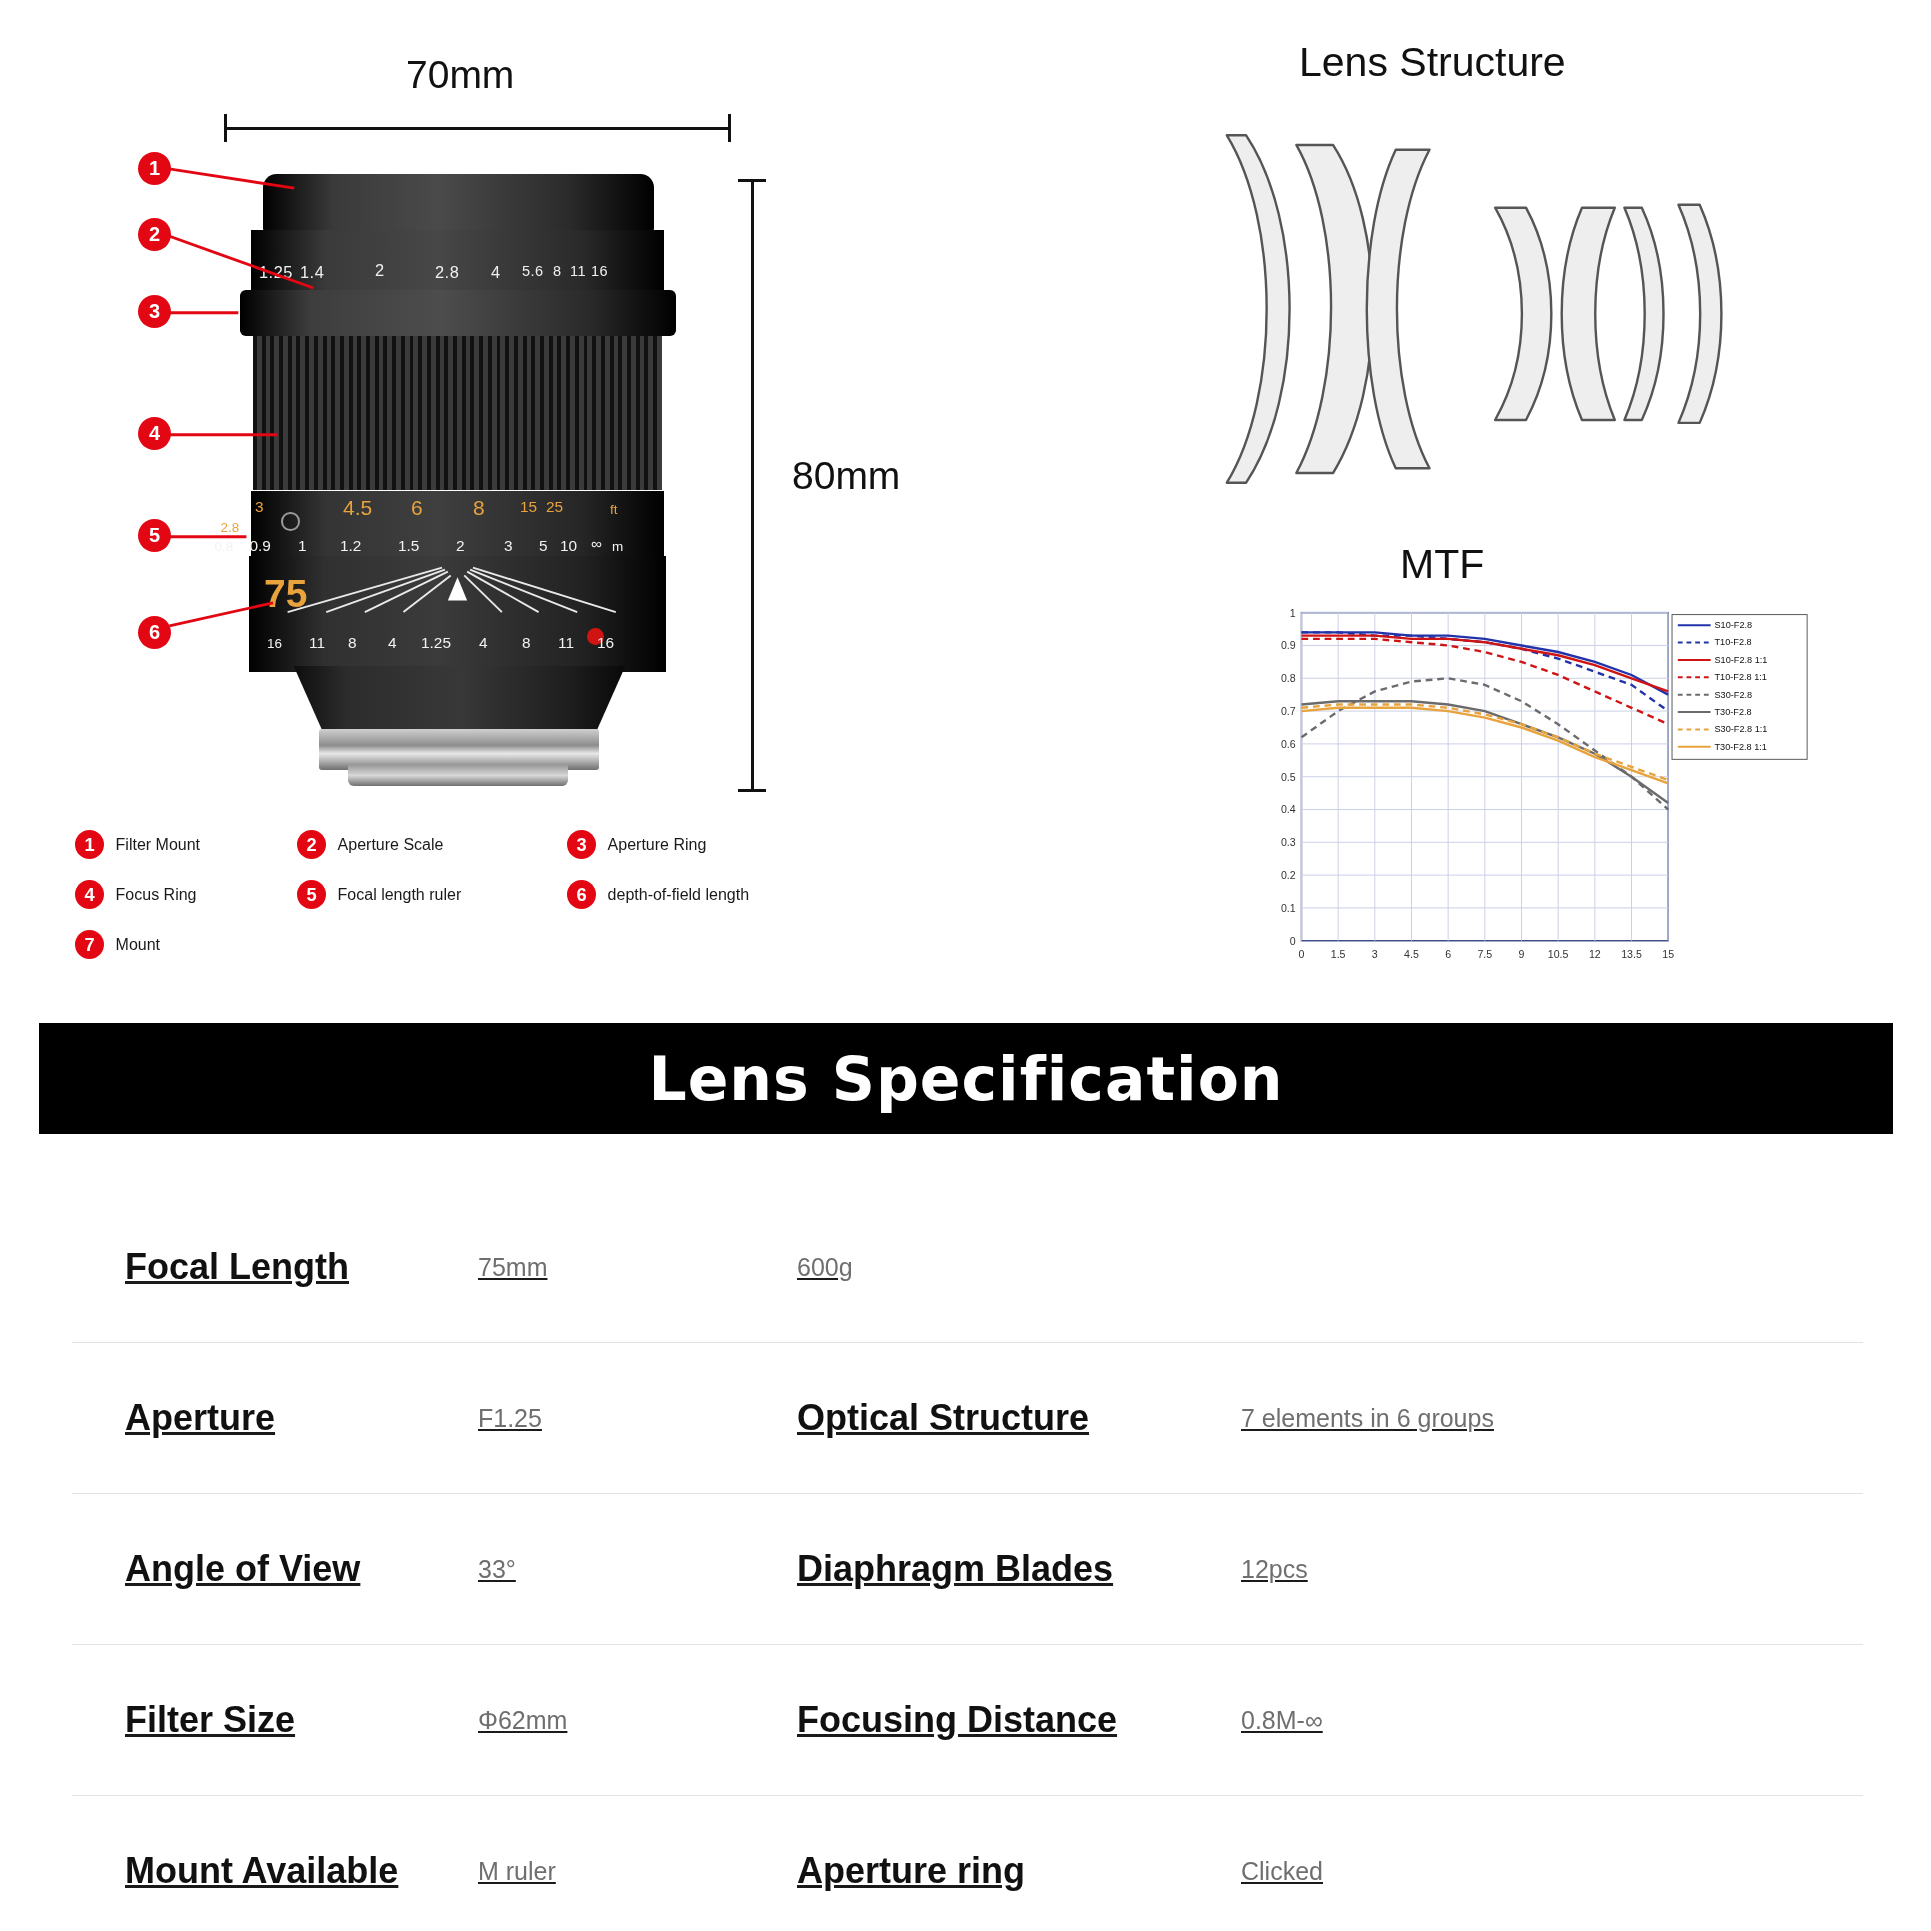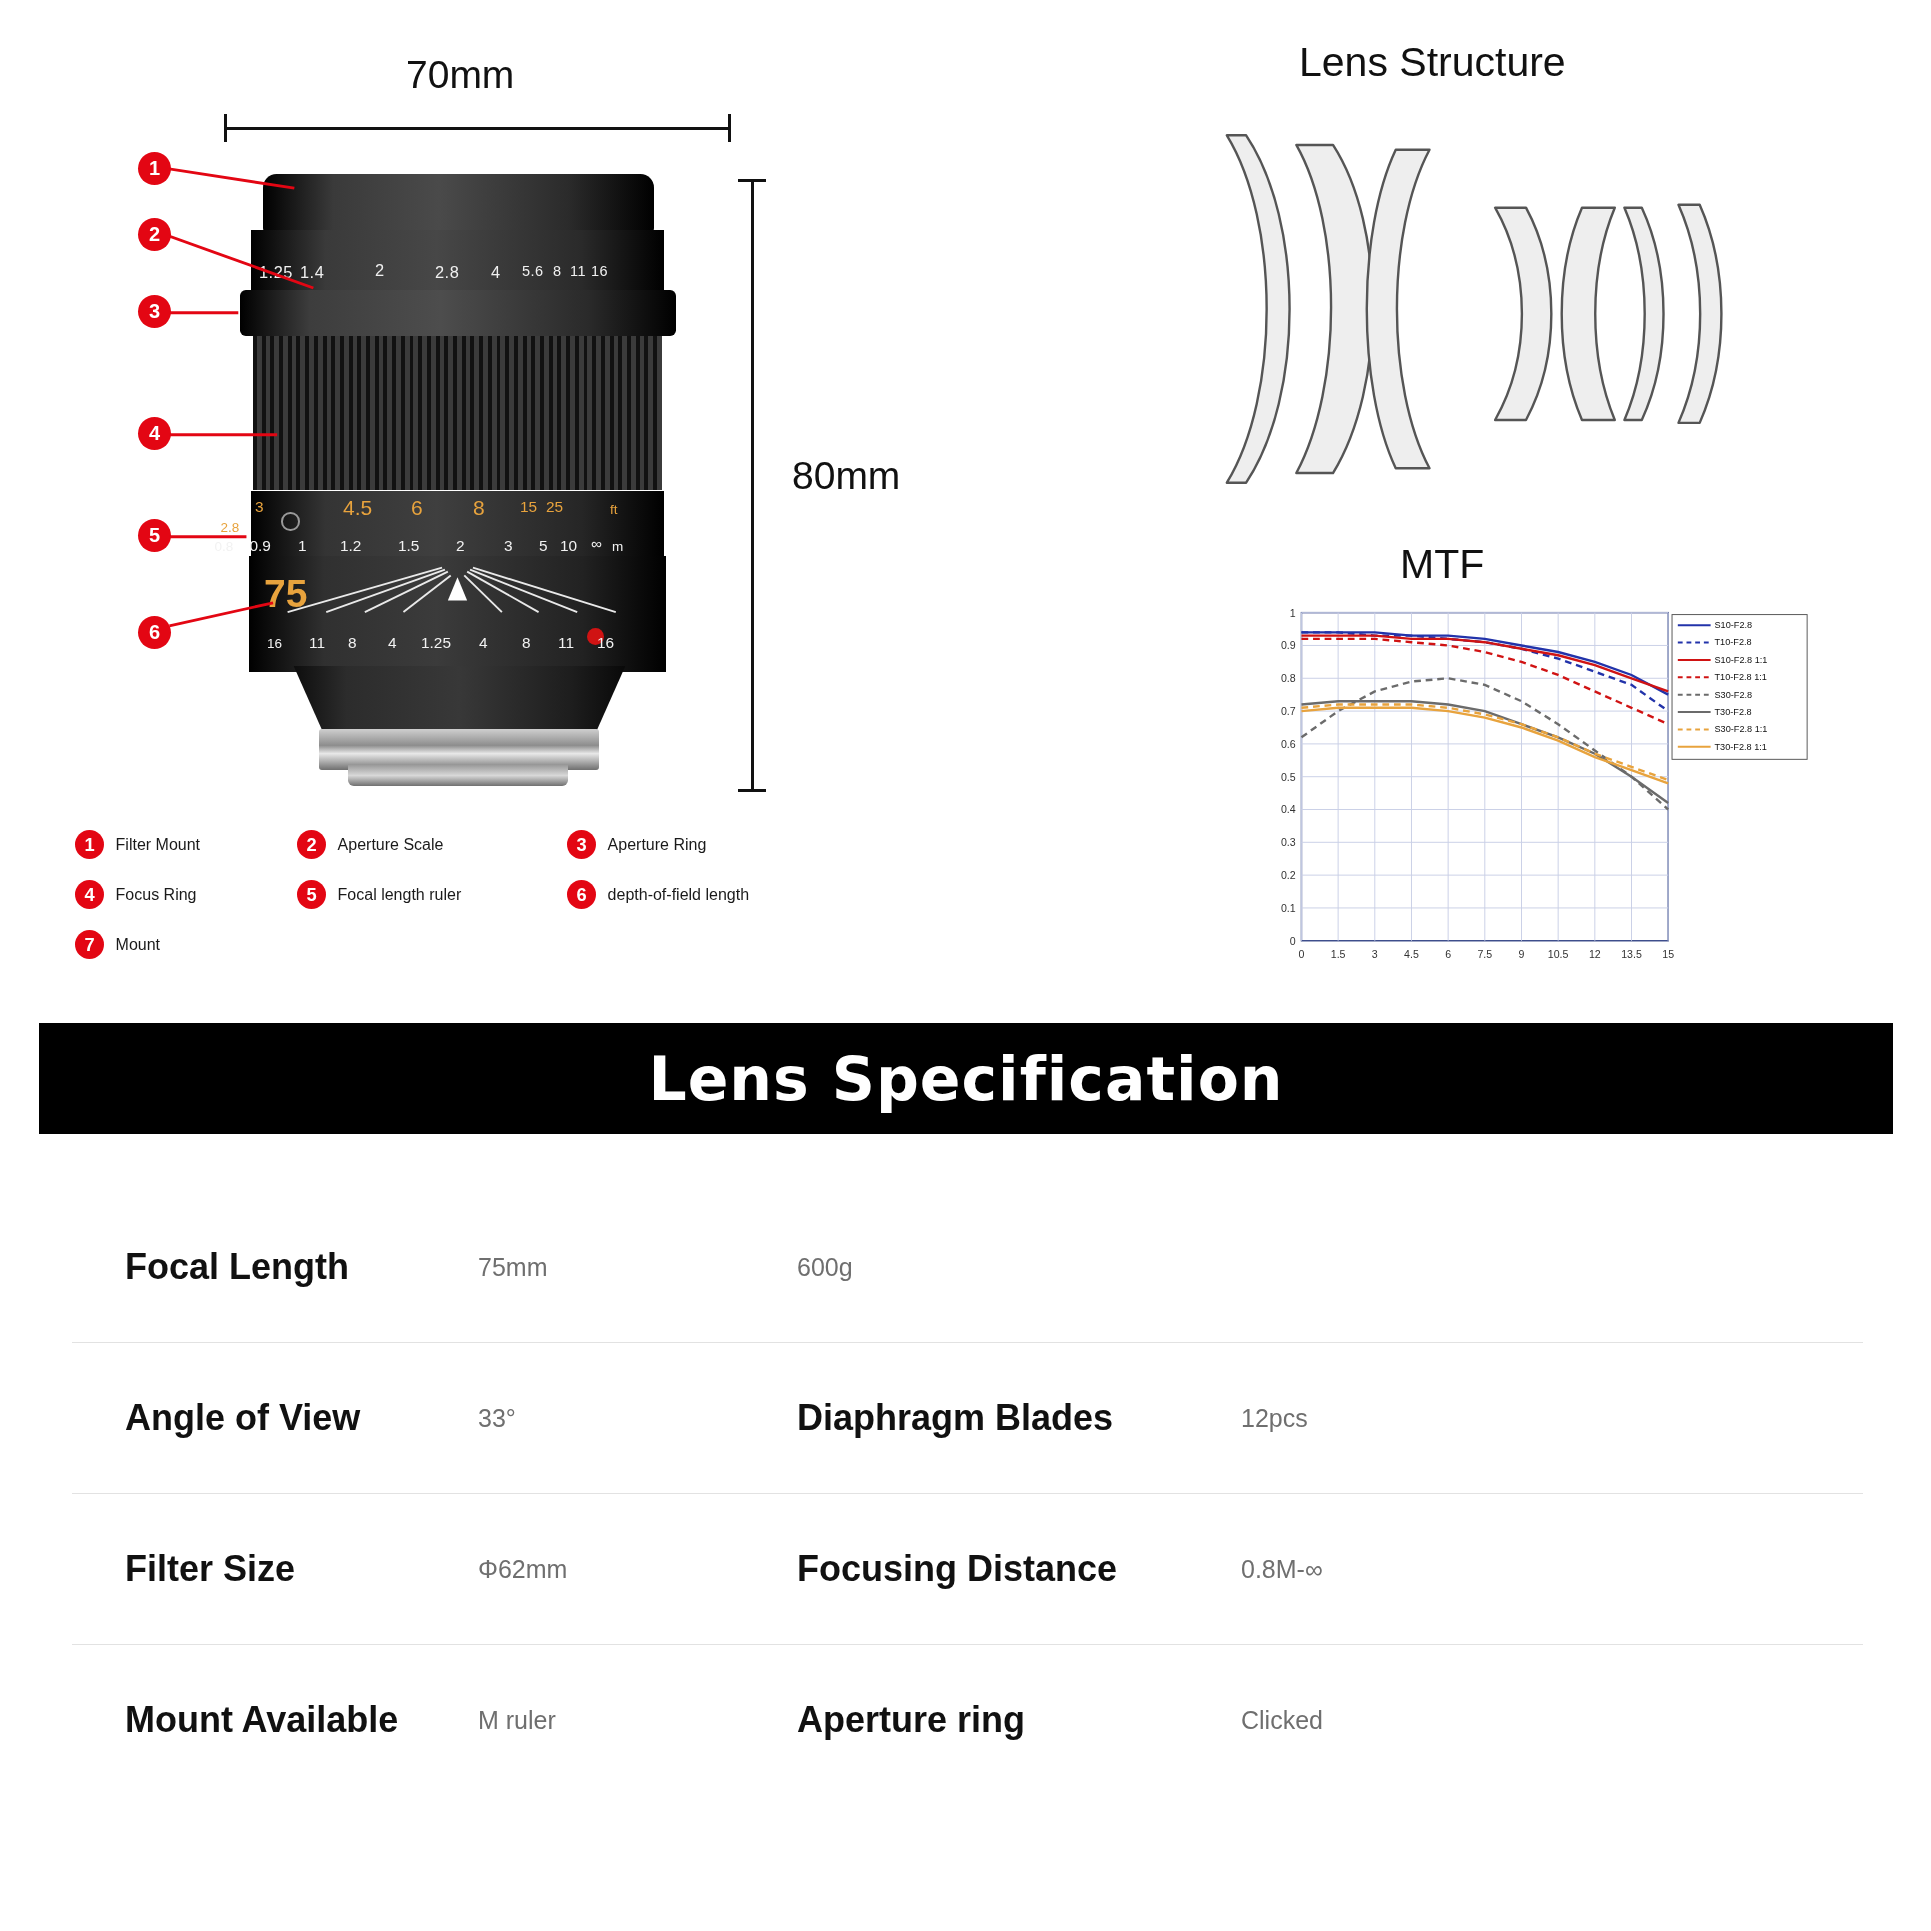--- a/index.html
+++ b/index.html
@@ -89,7 +89,7 @@
 
   
   .spec-table{position:absolute;left:72px;top:1192px;width:1791px;}
-  .spec-row{display:flex;align-items:center;height:150px;border-bottom:1px solid #e2e2e2;}
+  .spec-row{display:flex;align-items:center;height:150px;border-bottom:1px solid #e2e2e2;text-decoration:underline;}
   .spec-row:last-child{border-bottom:none;}
   .cell-label{font-size:36px;font-weight:bold;color:#111;}
   .cell-value{font-size:25px;color:#6f6f6f;}

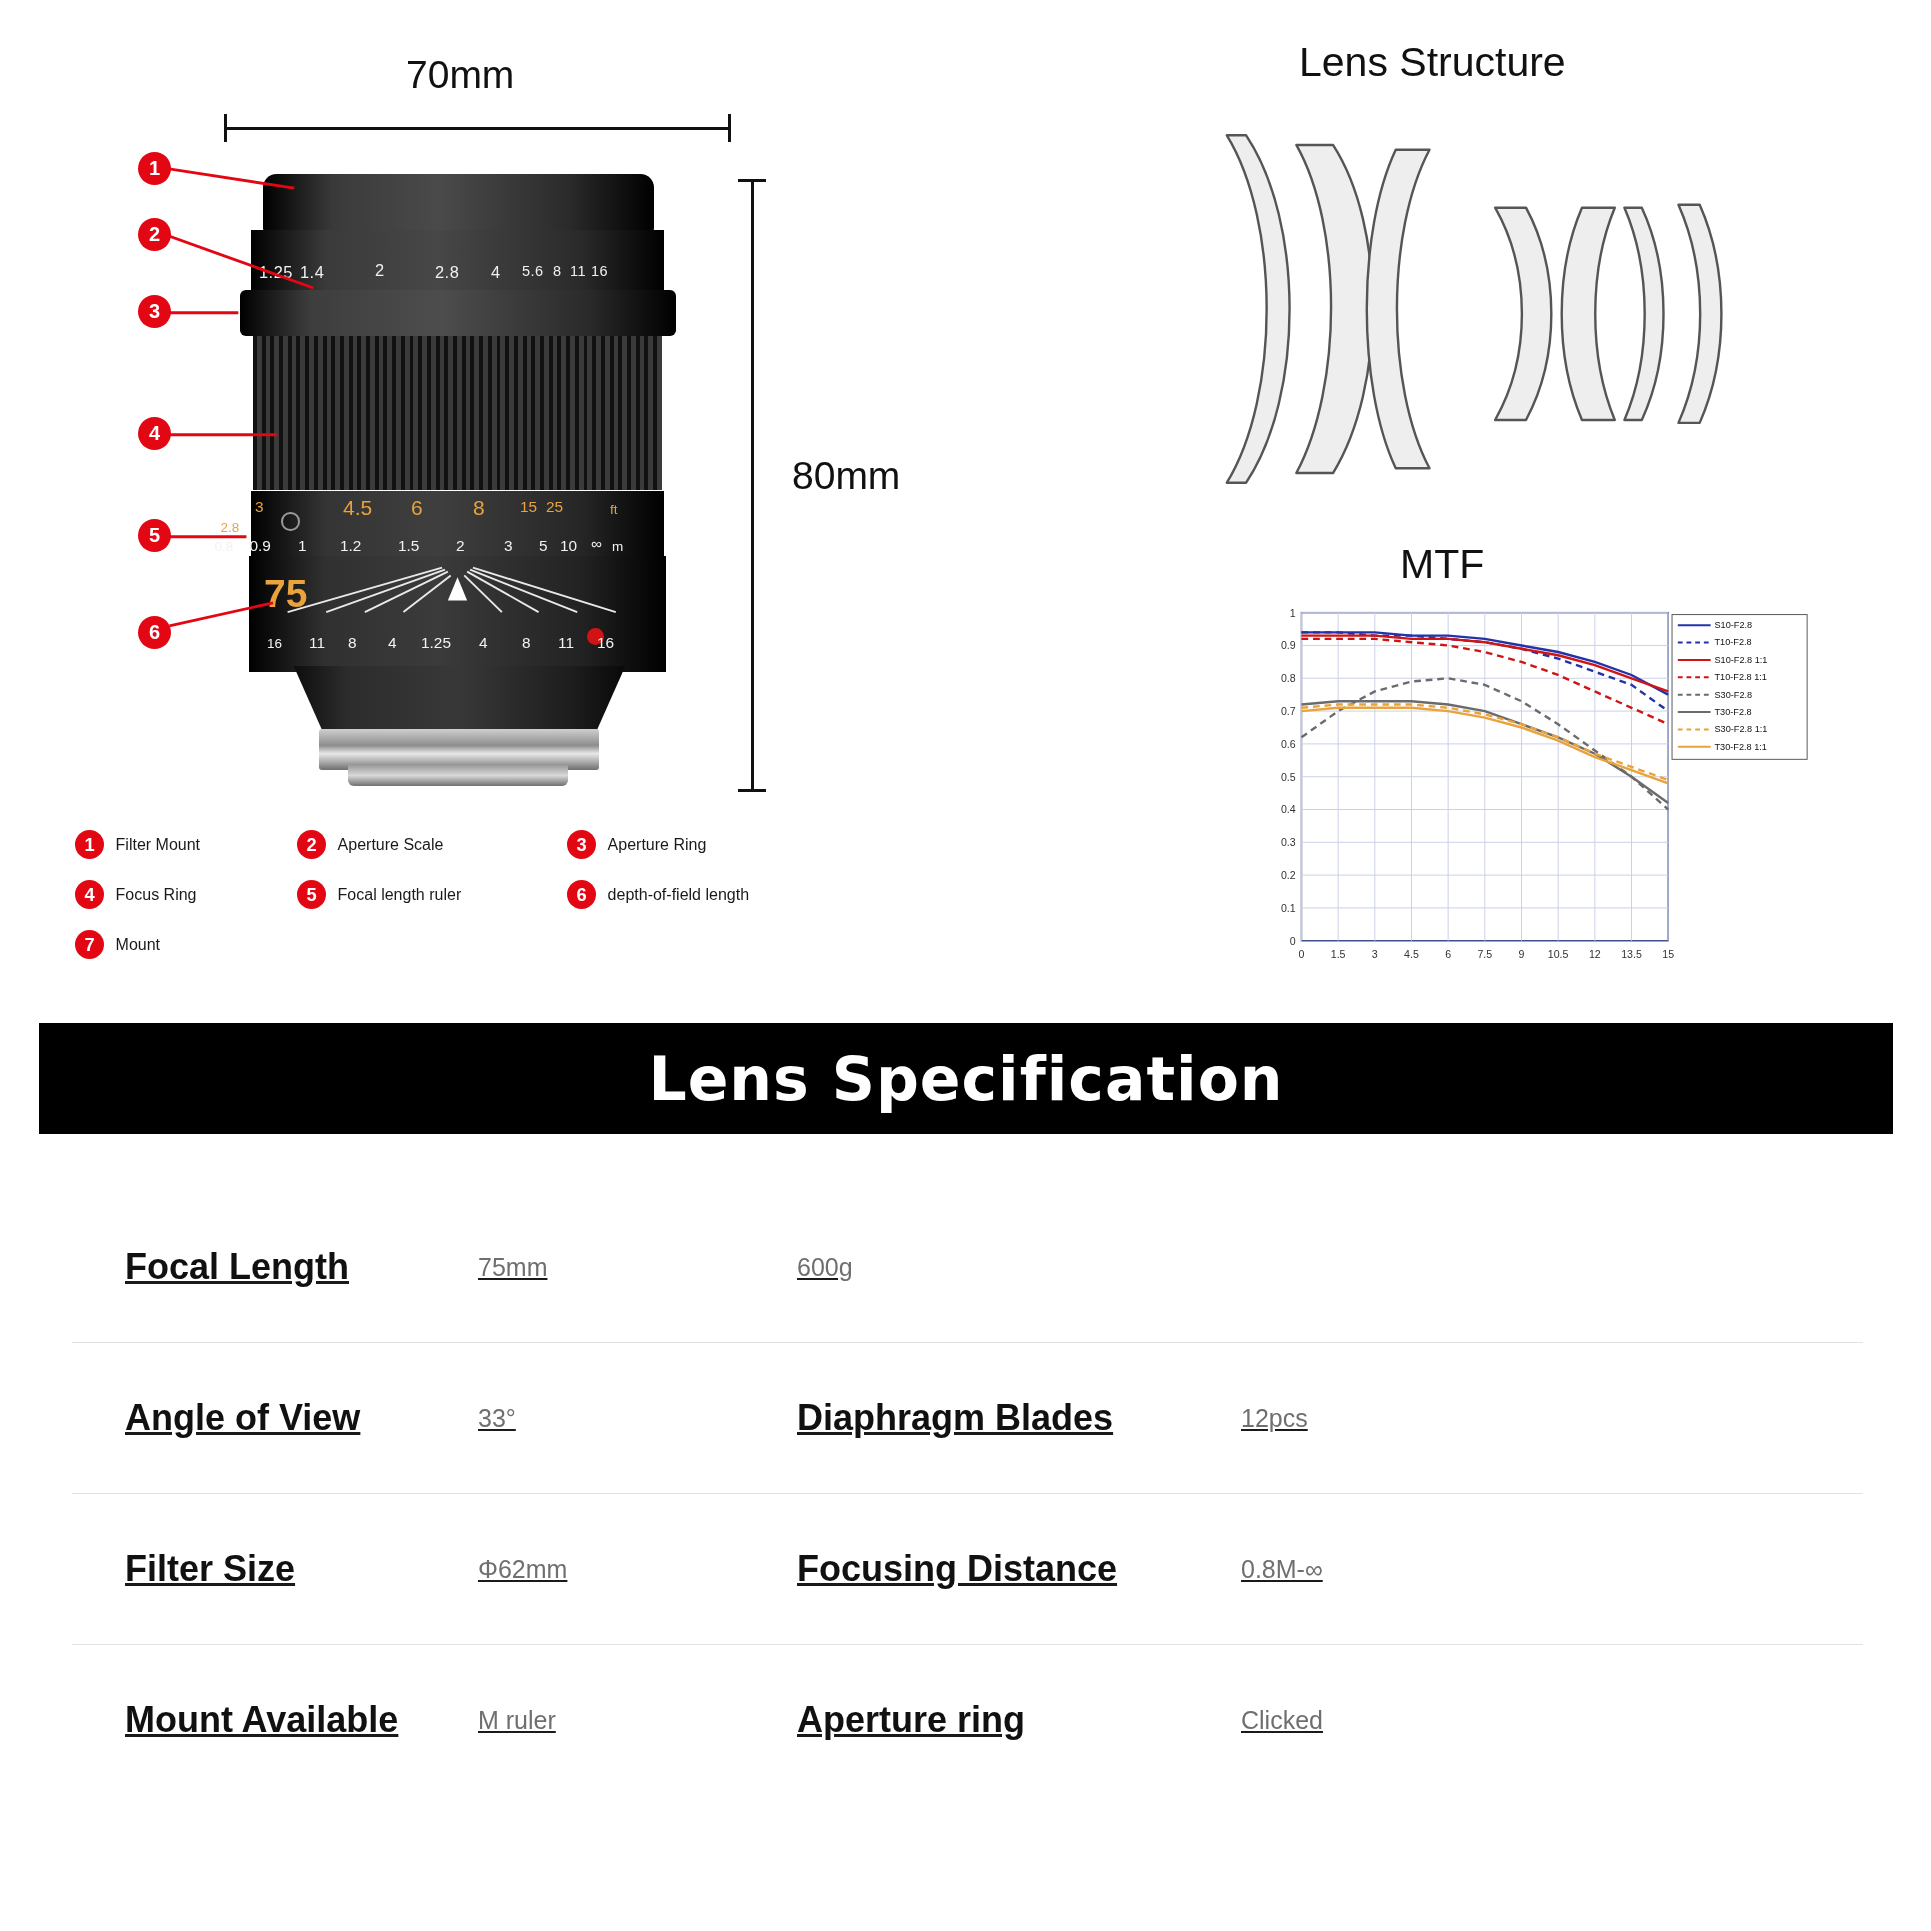--- a/index.html
+++ b/index.html
@@ -364,6 +364,12 @@
     <div class="c4 cell-value">600g</div>
   </div>
   <div class="spec-row">
+    <div class="c1 cell-label">Aperture</div>
+    <div class="c2 cell-value">F1.25</div>
+    <div class="c3 cell-label">Optical Structure</div>
+    <div class="c4 cell-value">7 elements in 6 groups</div>
+  </div>
+  <div class="spec-row">
     <div class="c1 cell-label">Angle of View</div>
     <div class="c2 cell-value">33°</div>
     <div class="c3 cell-label">Diaphragm Blades</div>

